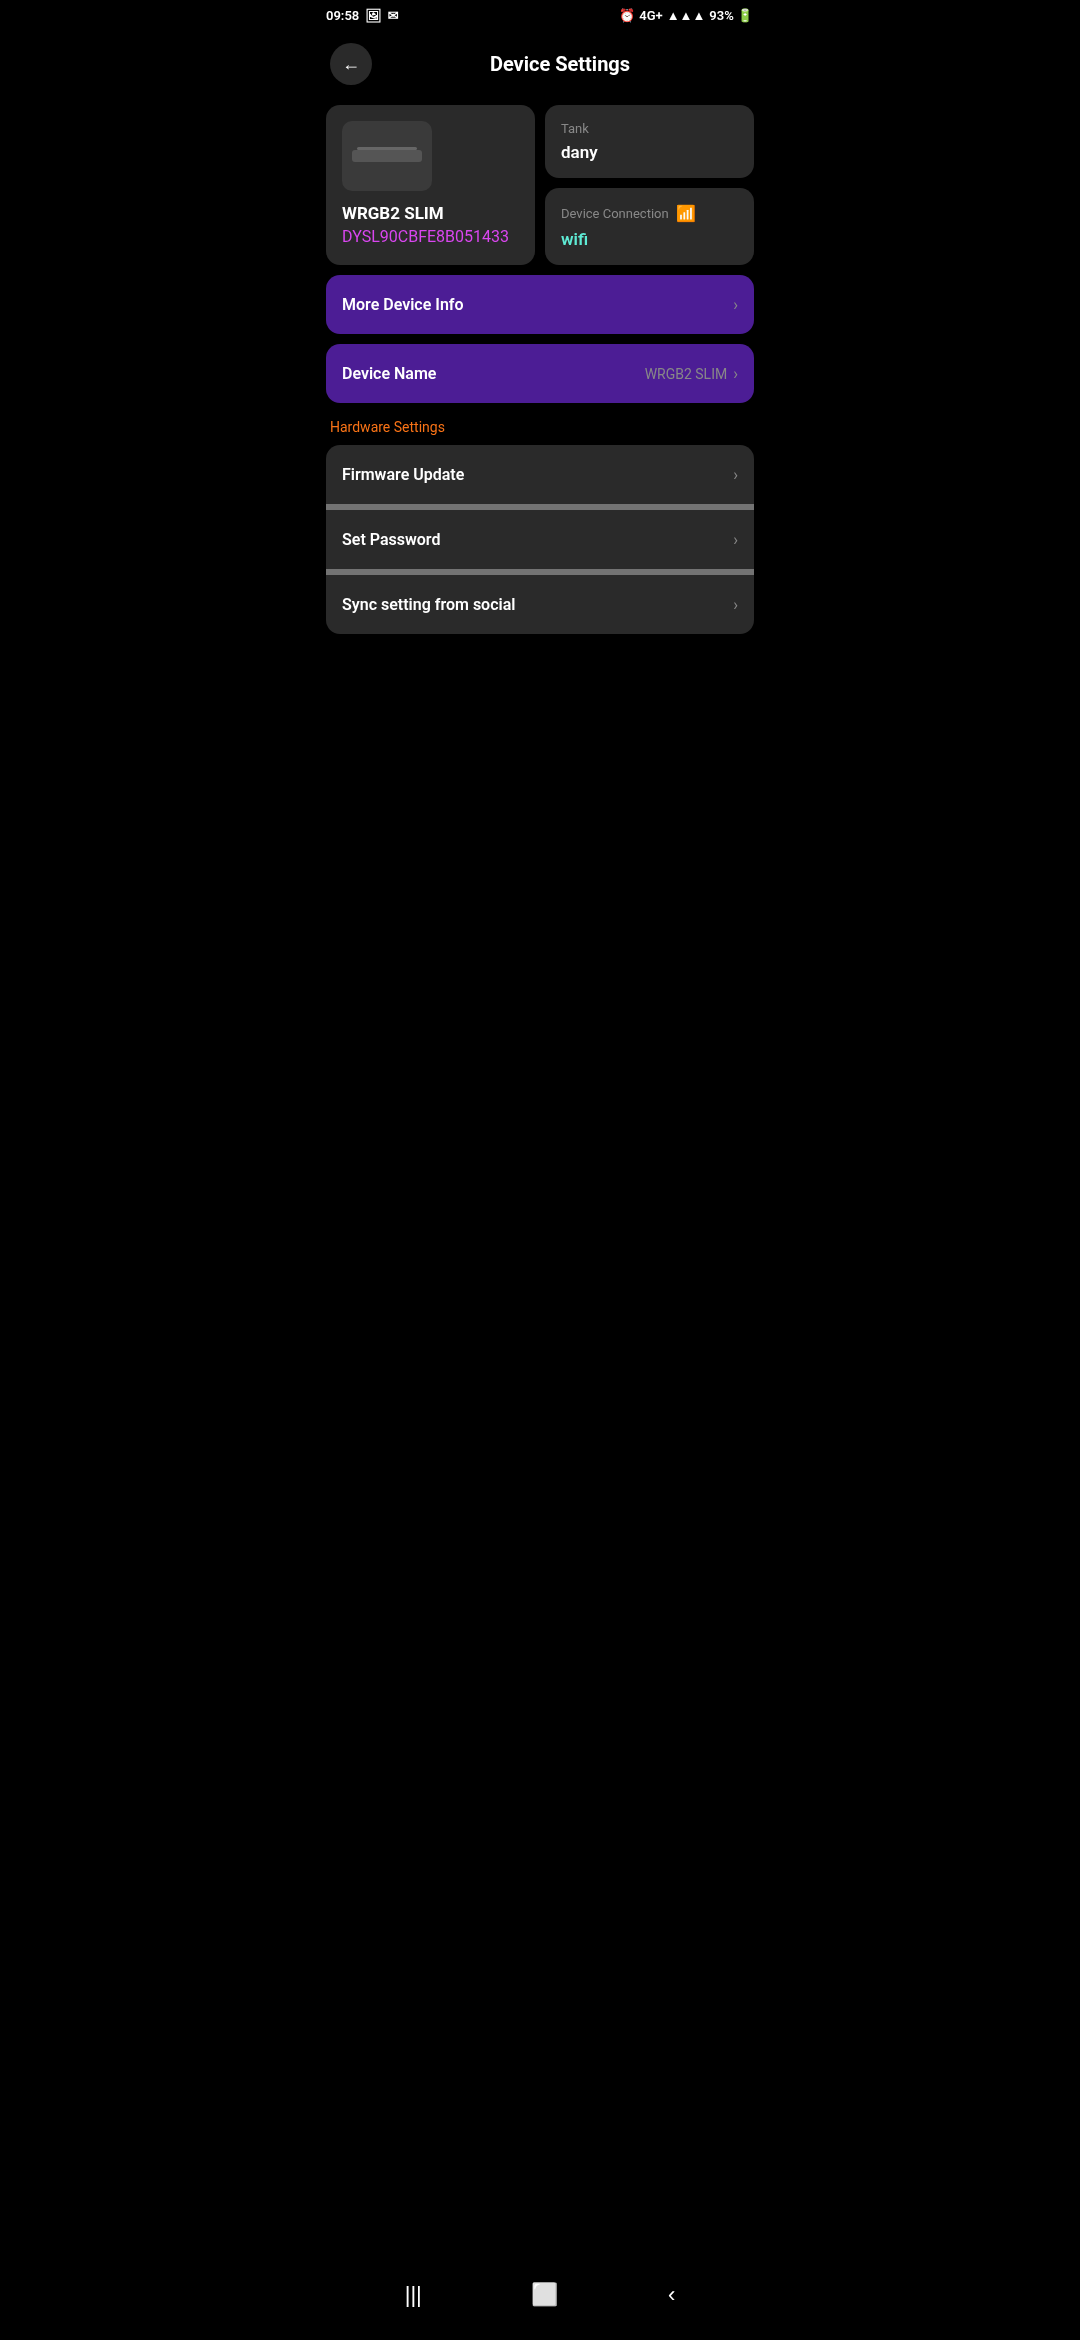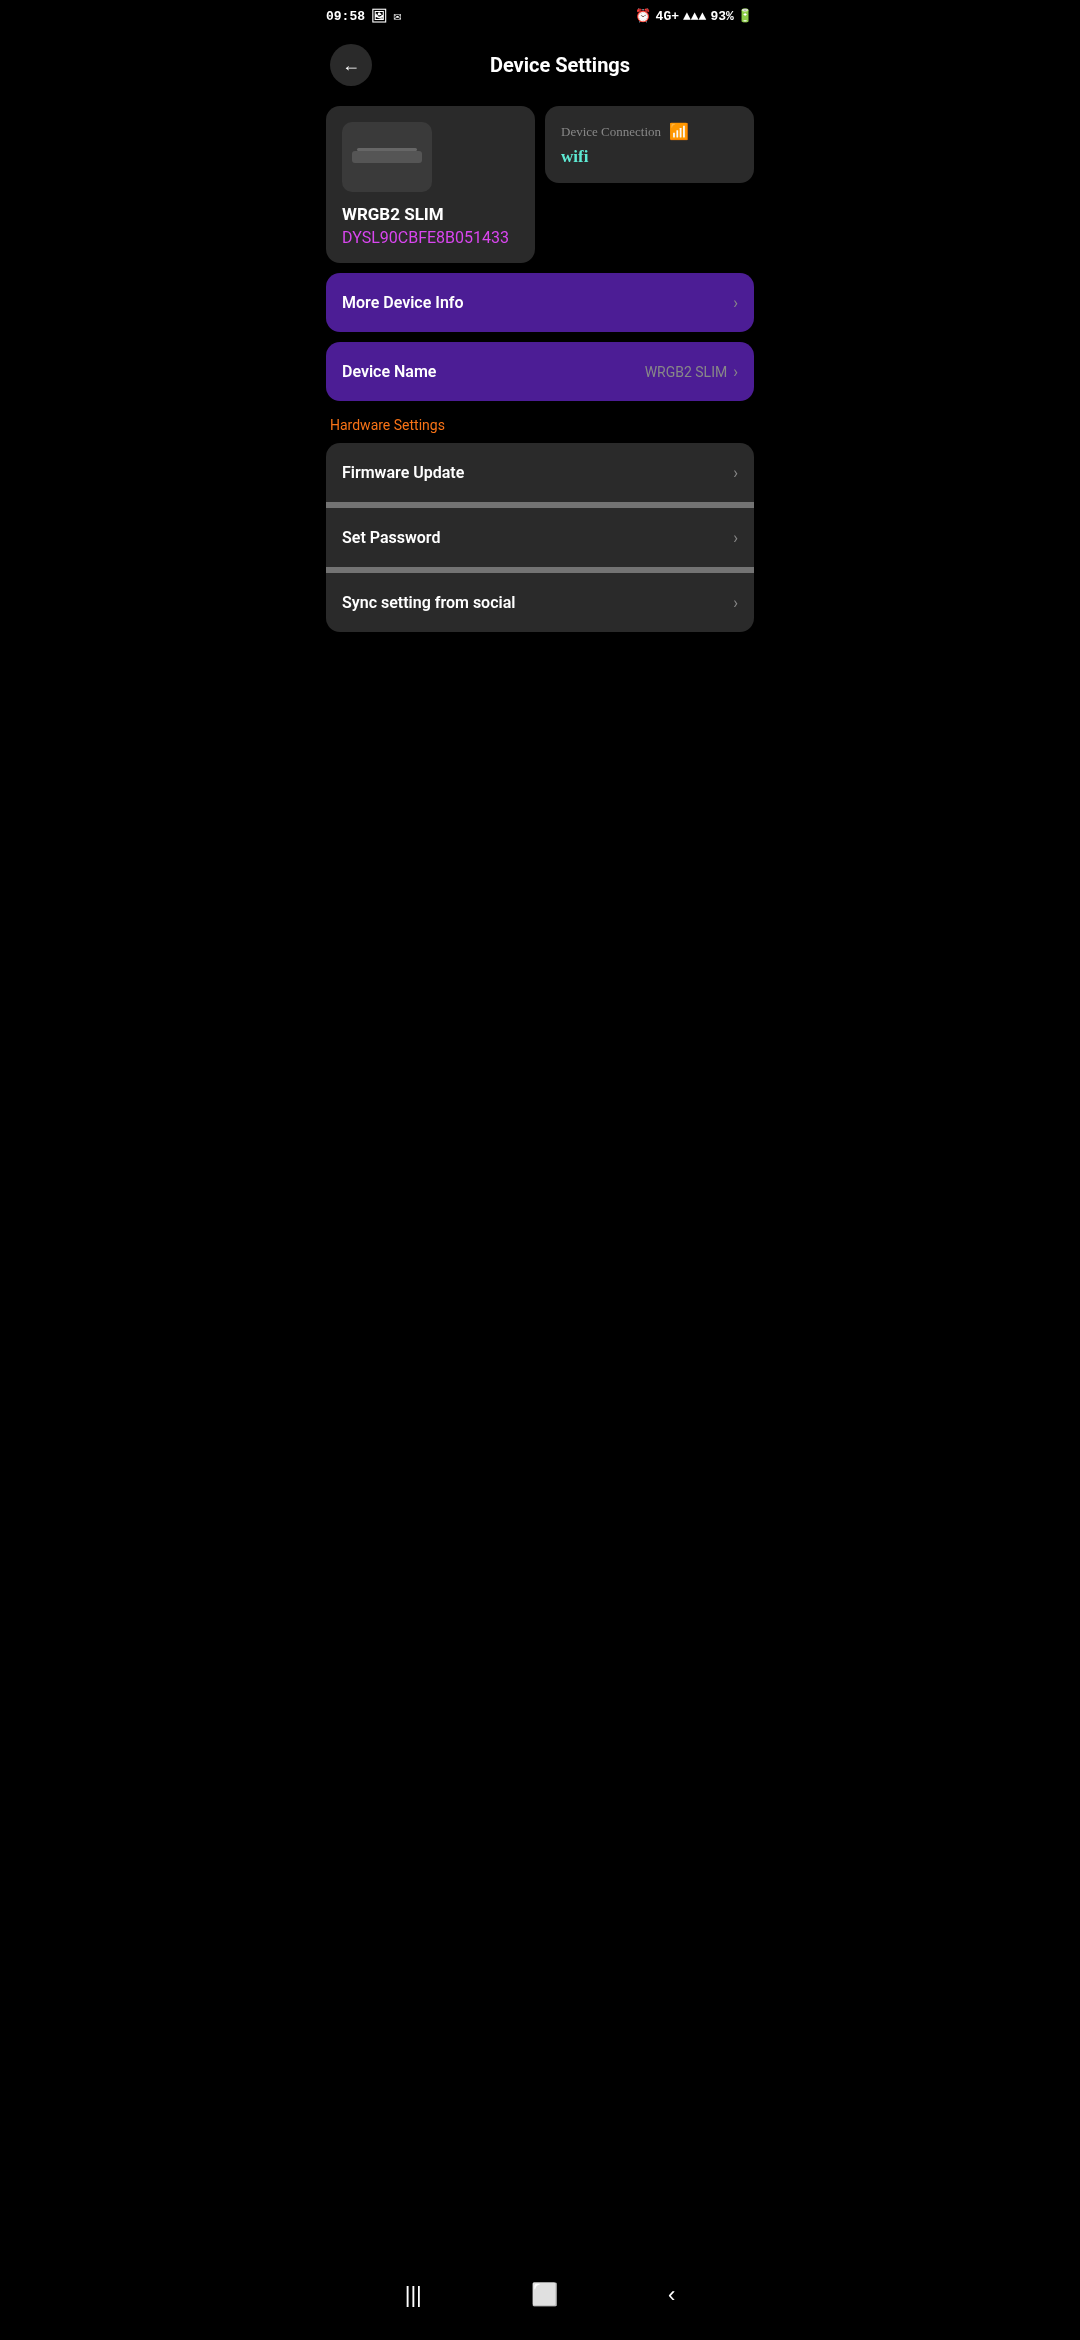--- a/index.html
+++ b/index.html
@@ -27,7 +27,6 @@
       padding: 8px 16px 4px;
       font-size: 13px;
       font-weight: 600;
-      font-family: Liberation Mono, monospace;
     }
 
     .status-bar-left {

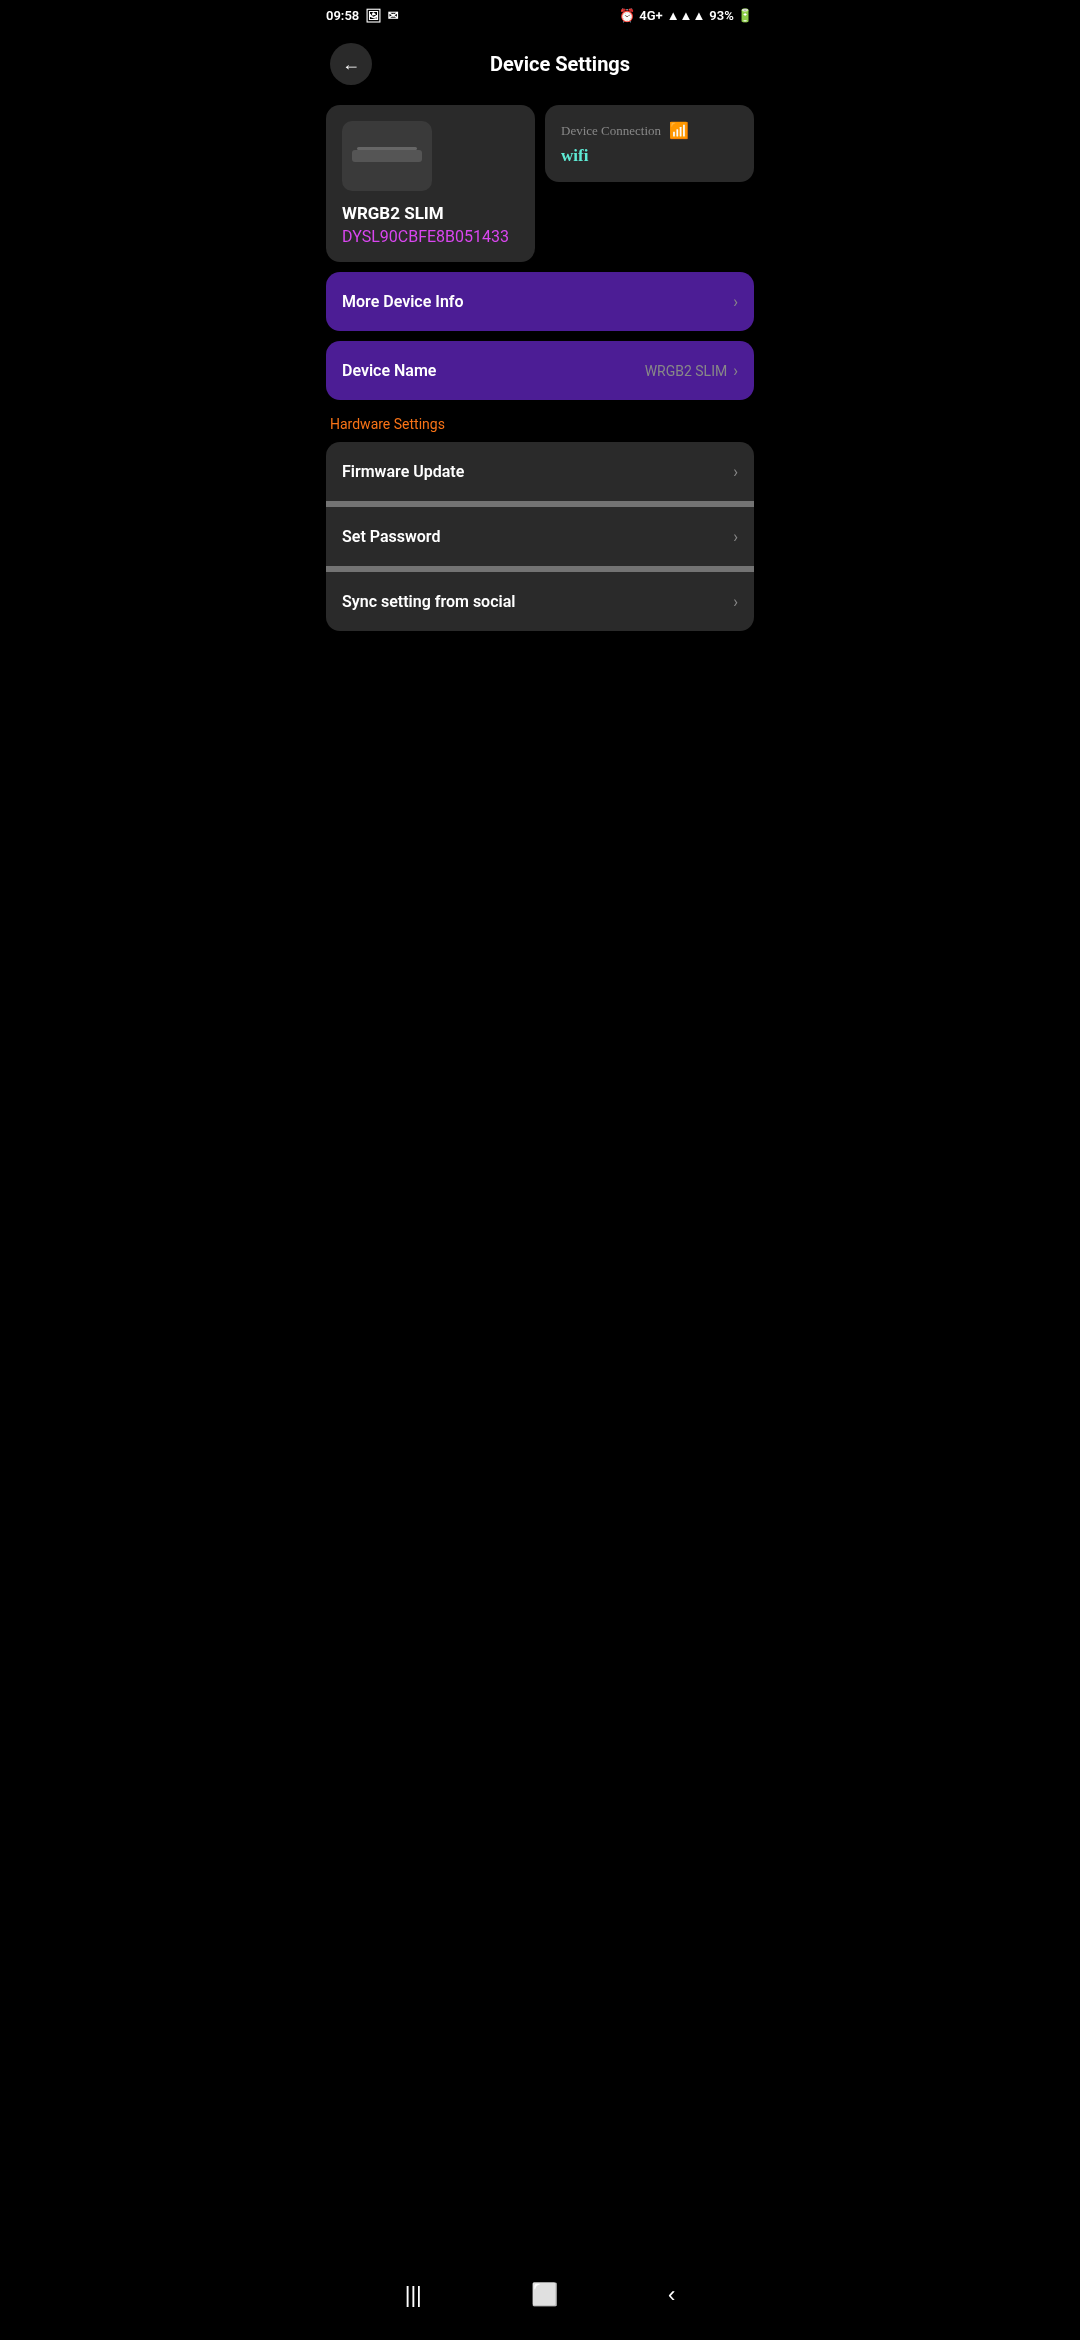--- a/index.html
+++ b/index.html
@@ -324,6 +324,10 @@
 
     <div class="right-cards">
 
+      <div class="tank-card">
+        <div class="card-label">Tank</div>
+        <div class="card-value">dany</div>
+      </div>
 
       <div class="connection-card">
         <div class="connection-header">

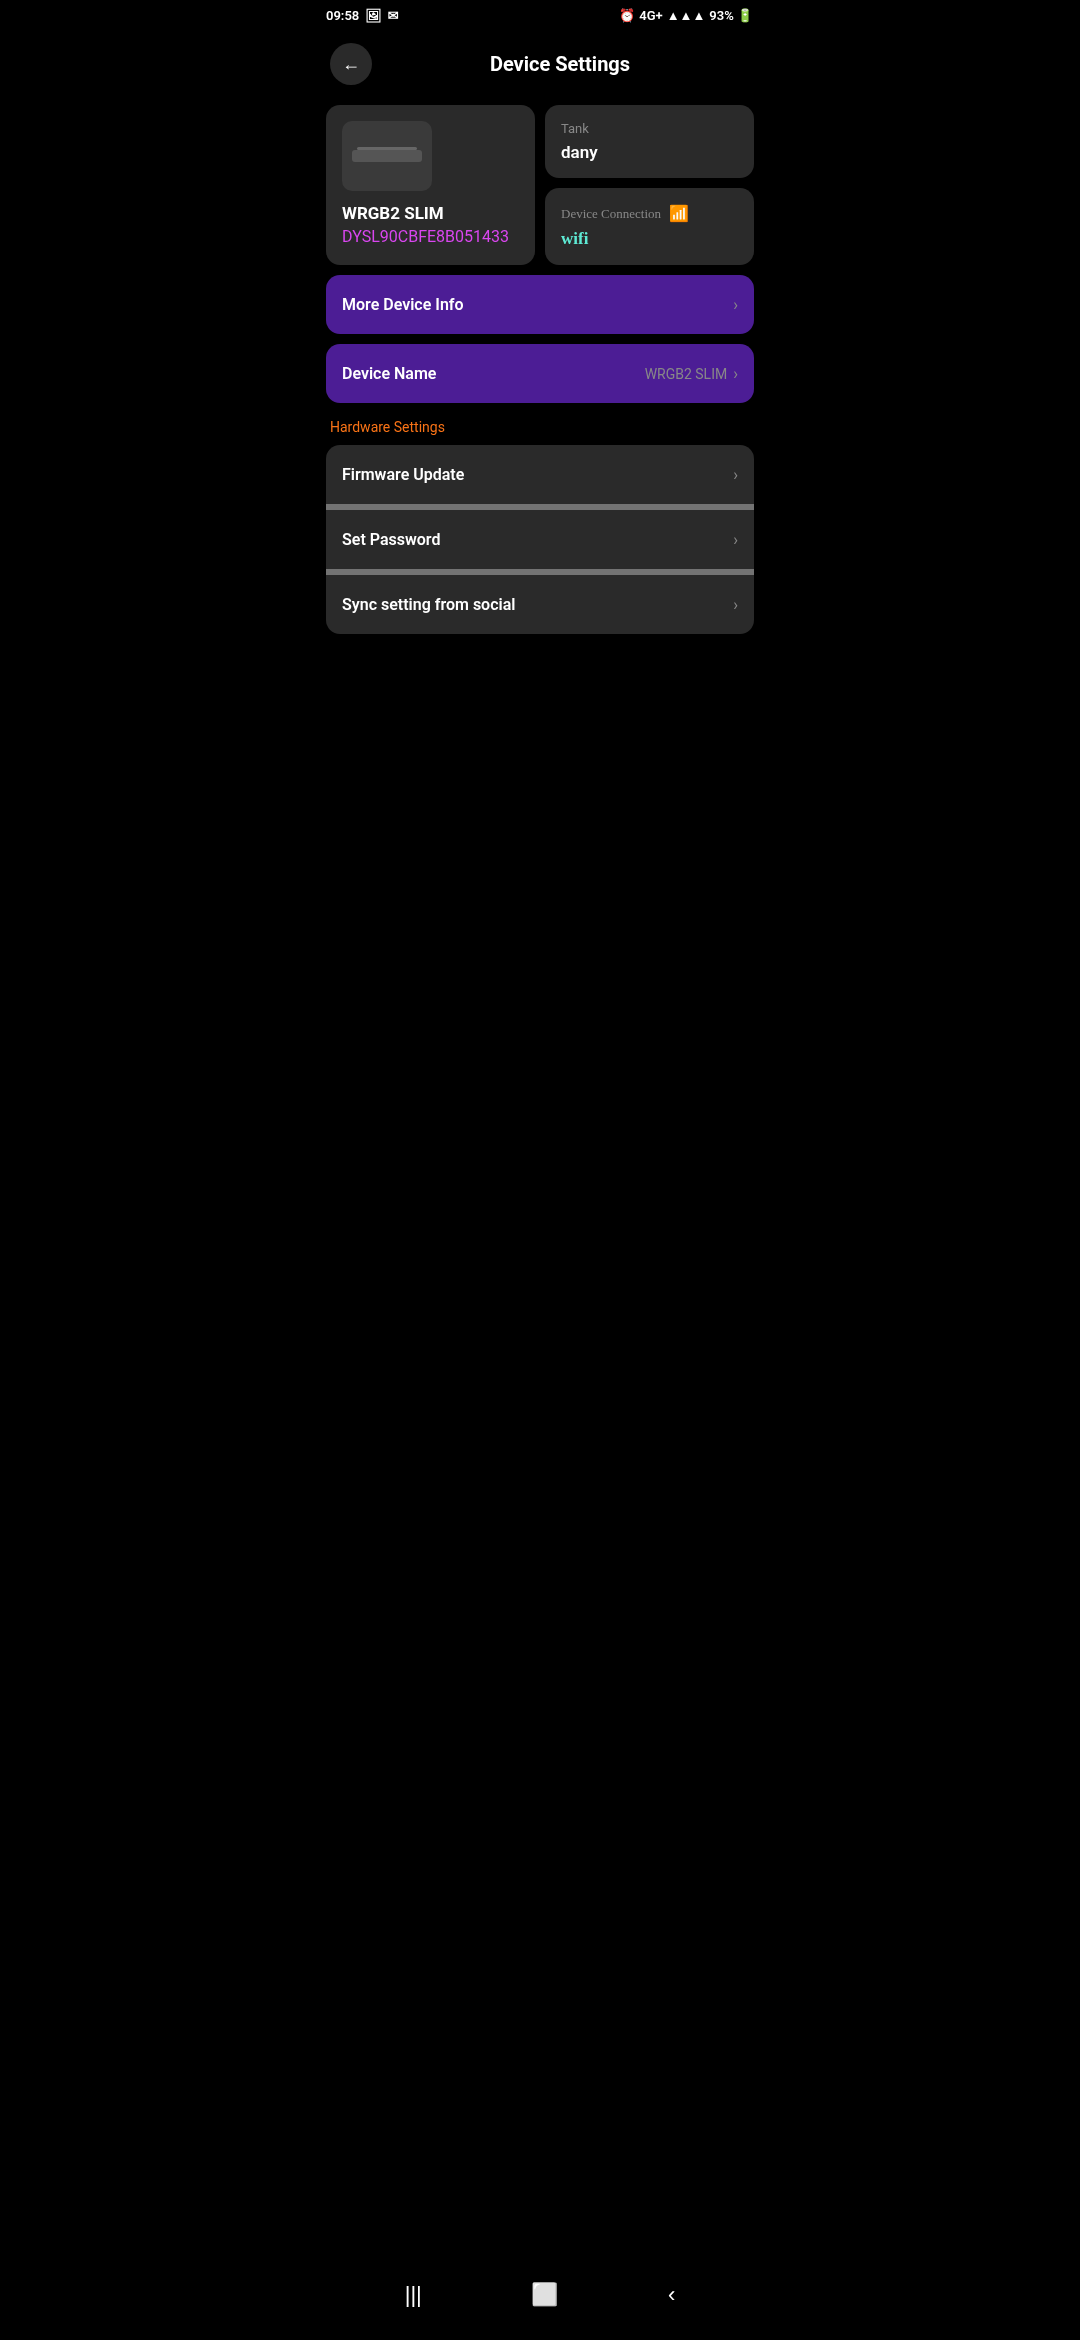--- a/index.html
+++ b/index.html
@@ -164,7 +164,6 @@
       background-color: #2a2a2a;
       border-radius: 14px;
       padding: 16px;
-      font-family: Liberation Serif, serif;
     }
 
     .connection-header {

